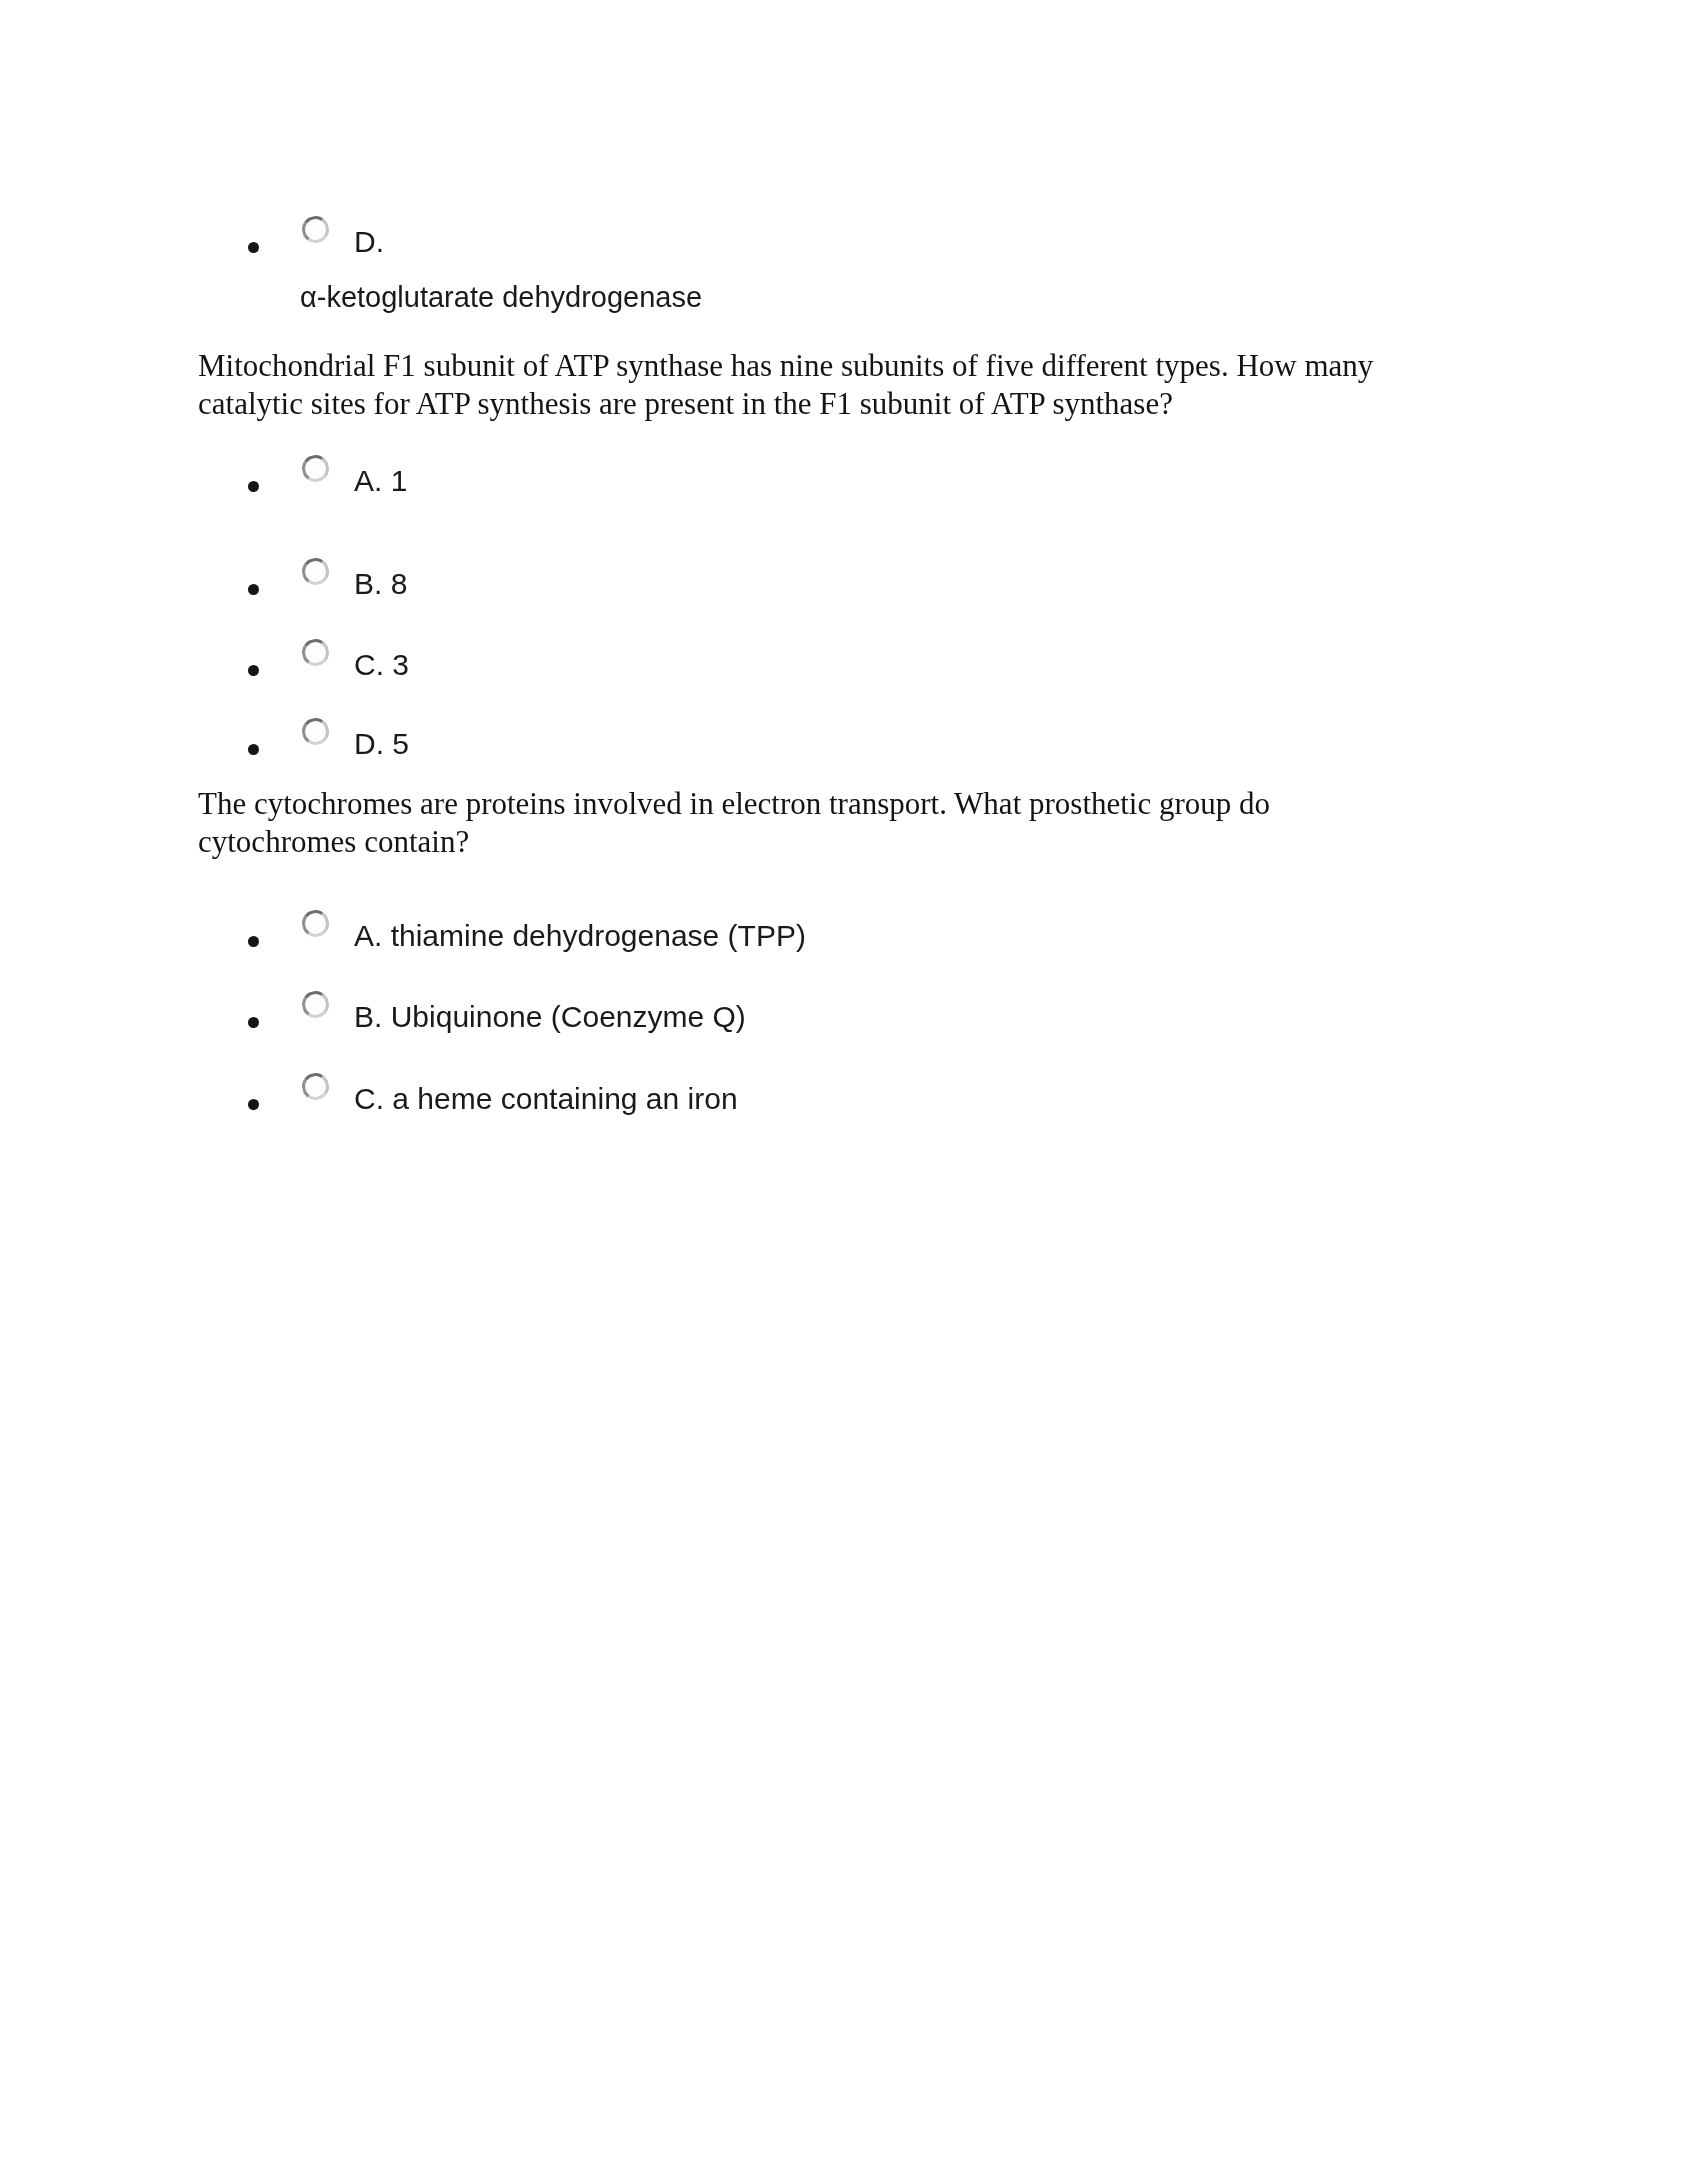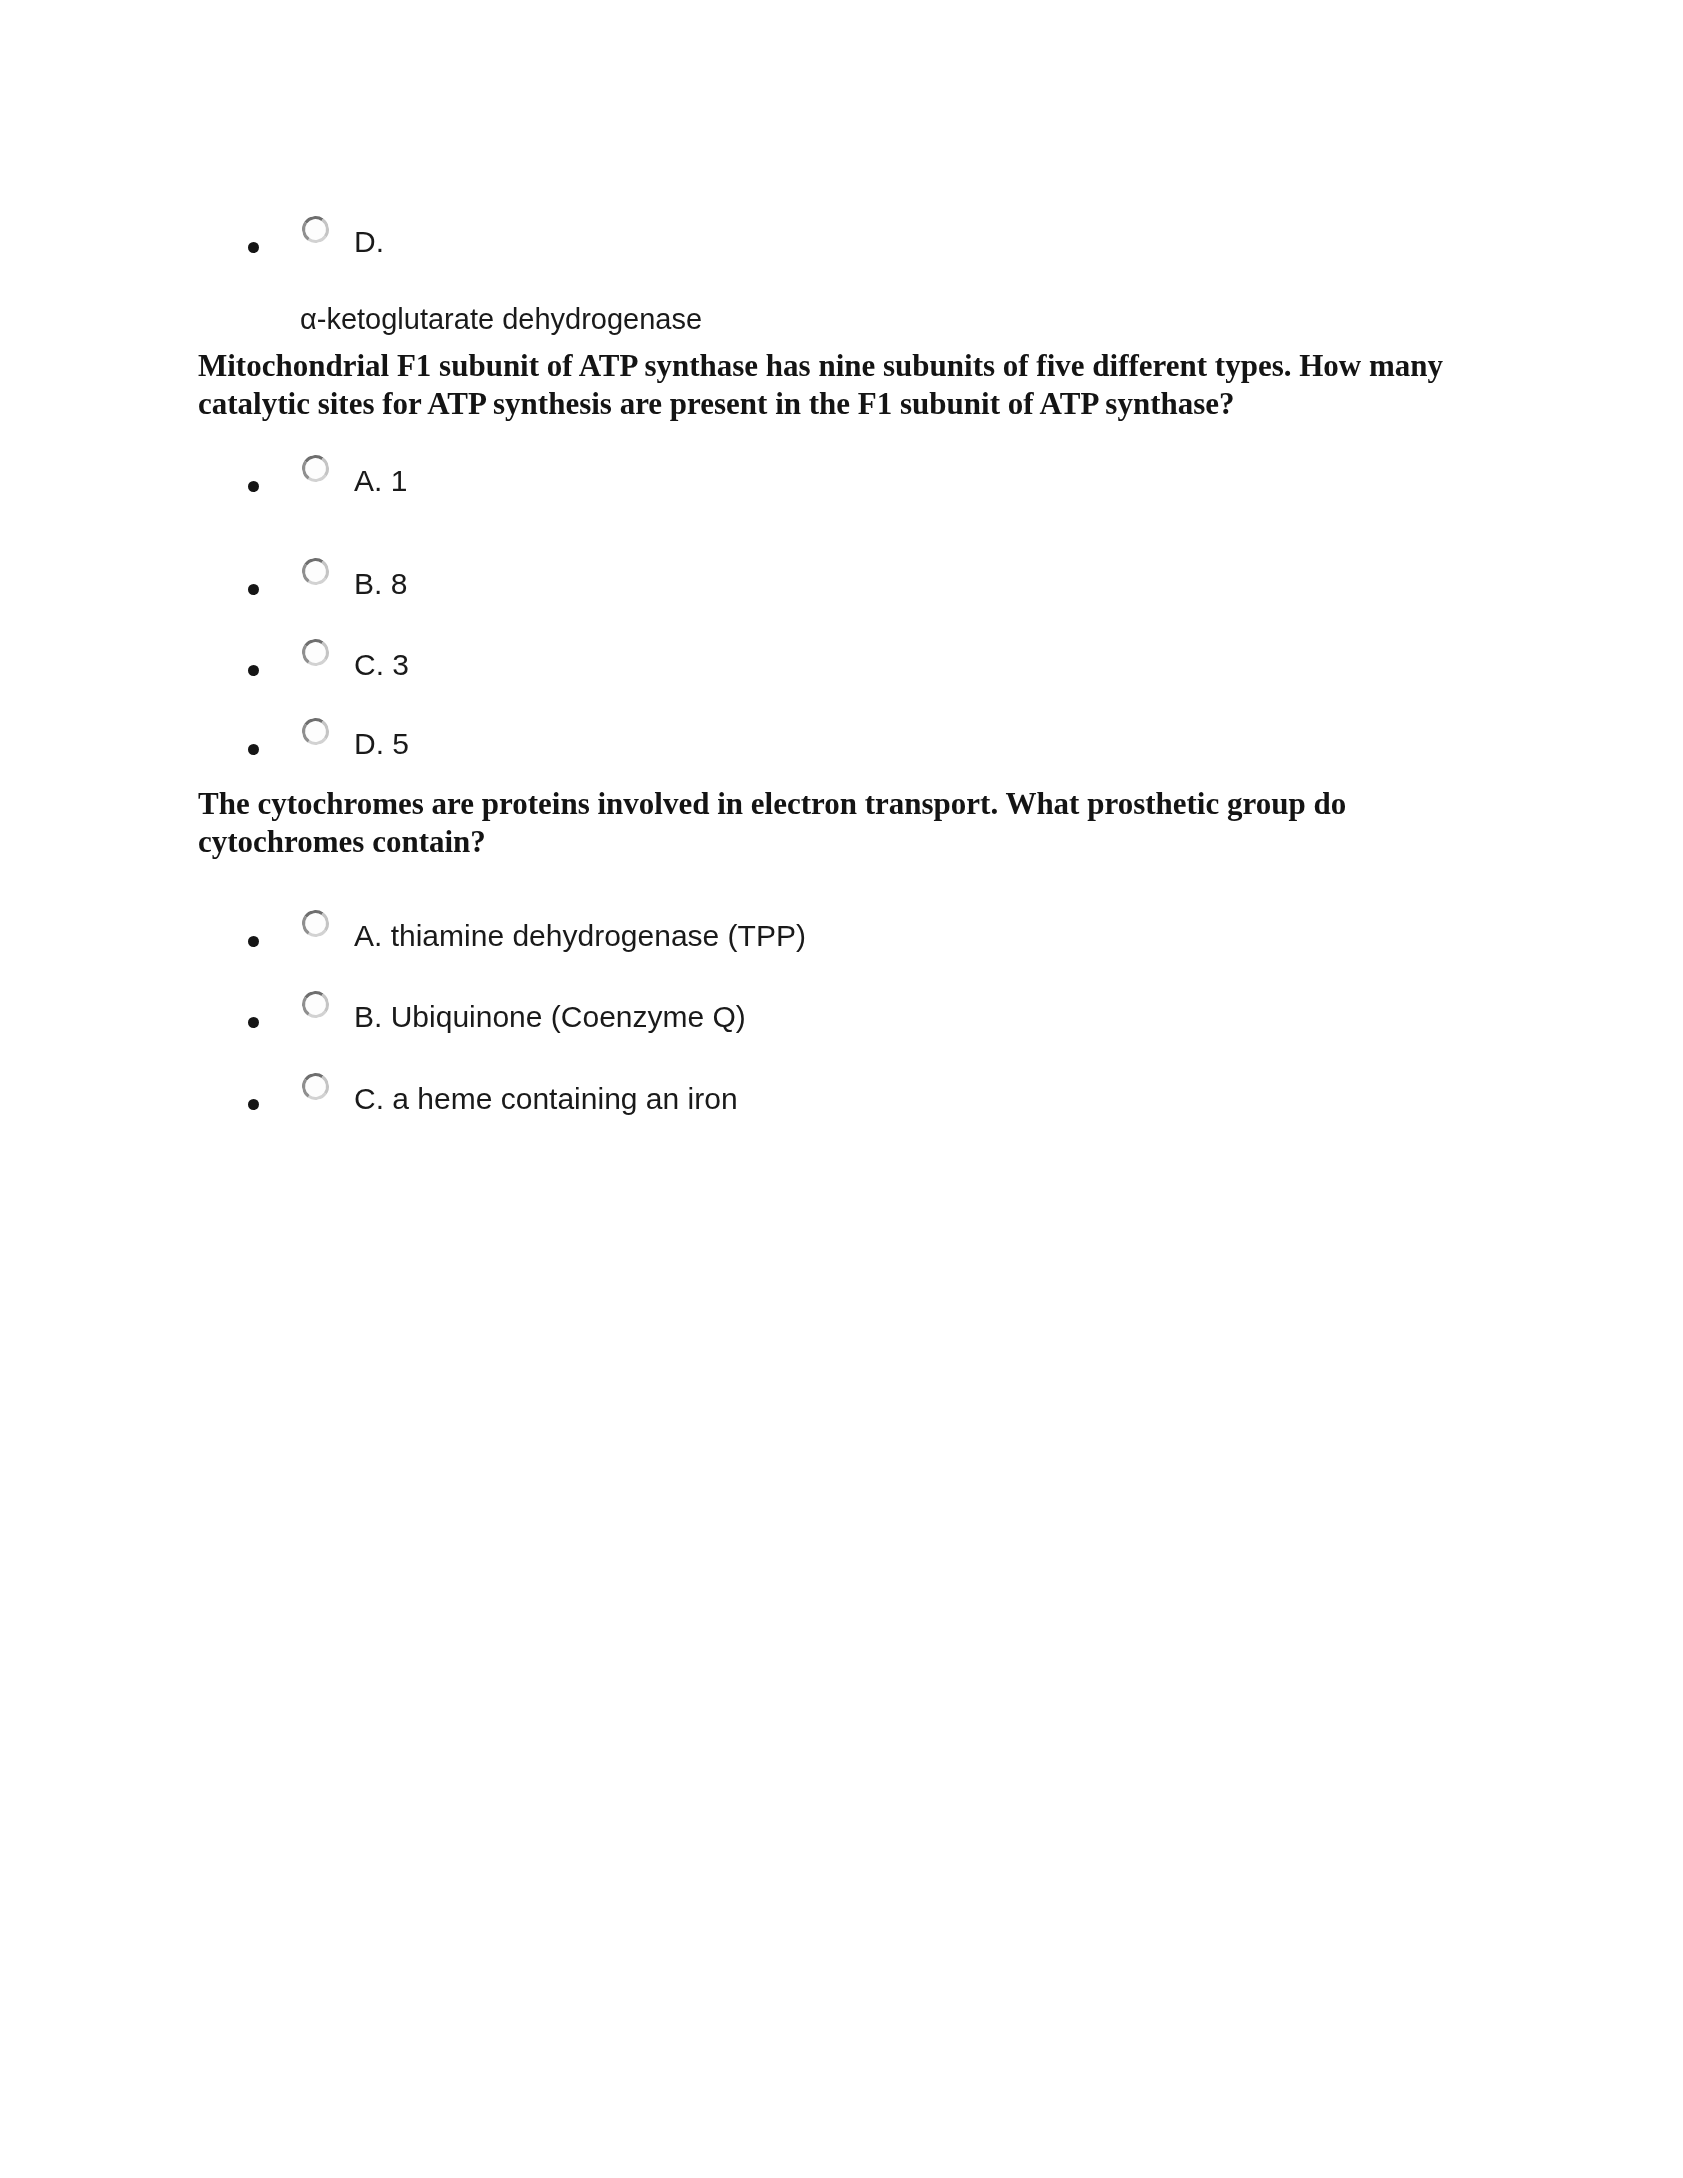--- a/index.html
+++ b/index.html
@@ -75,7 +75,6 @@
     font-size: 29px;
     color: #1a1a1a;
     white-space: nowrap;
-    margin-top: 22px;
   }
 </style>
 </head>

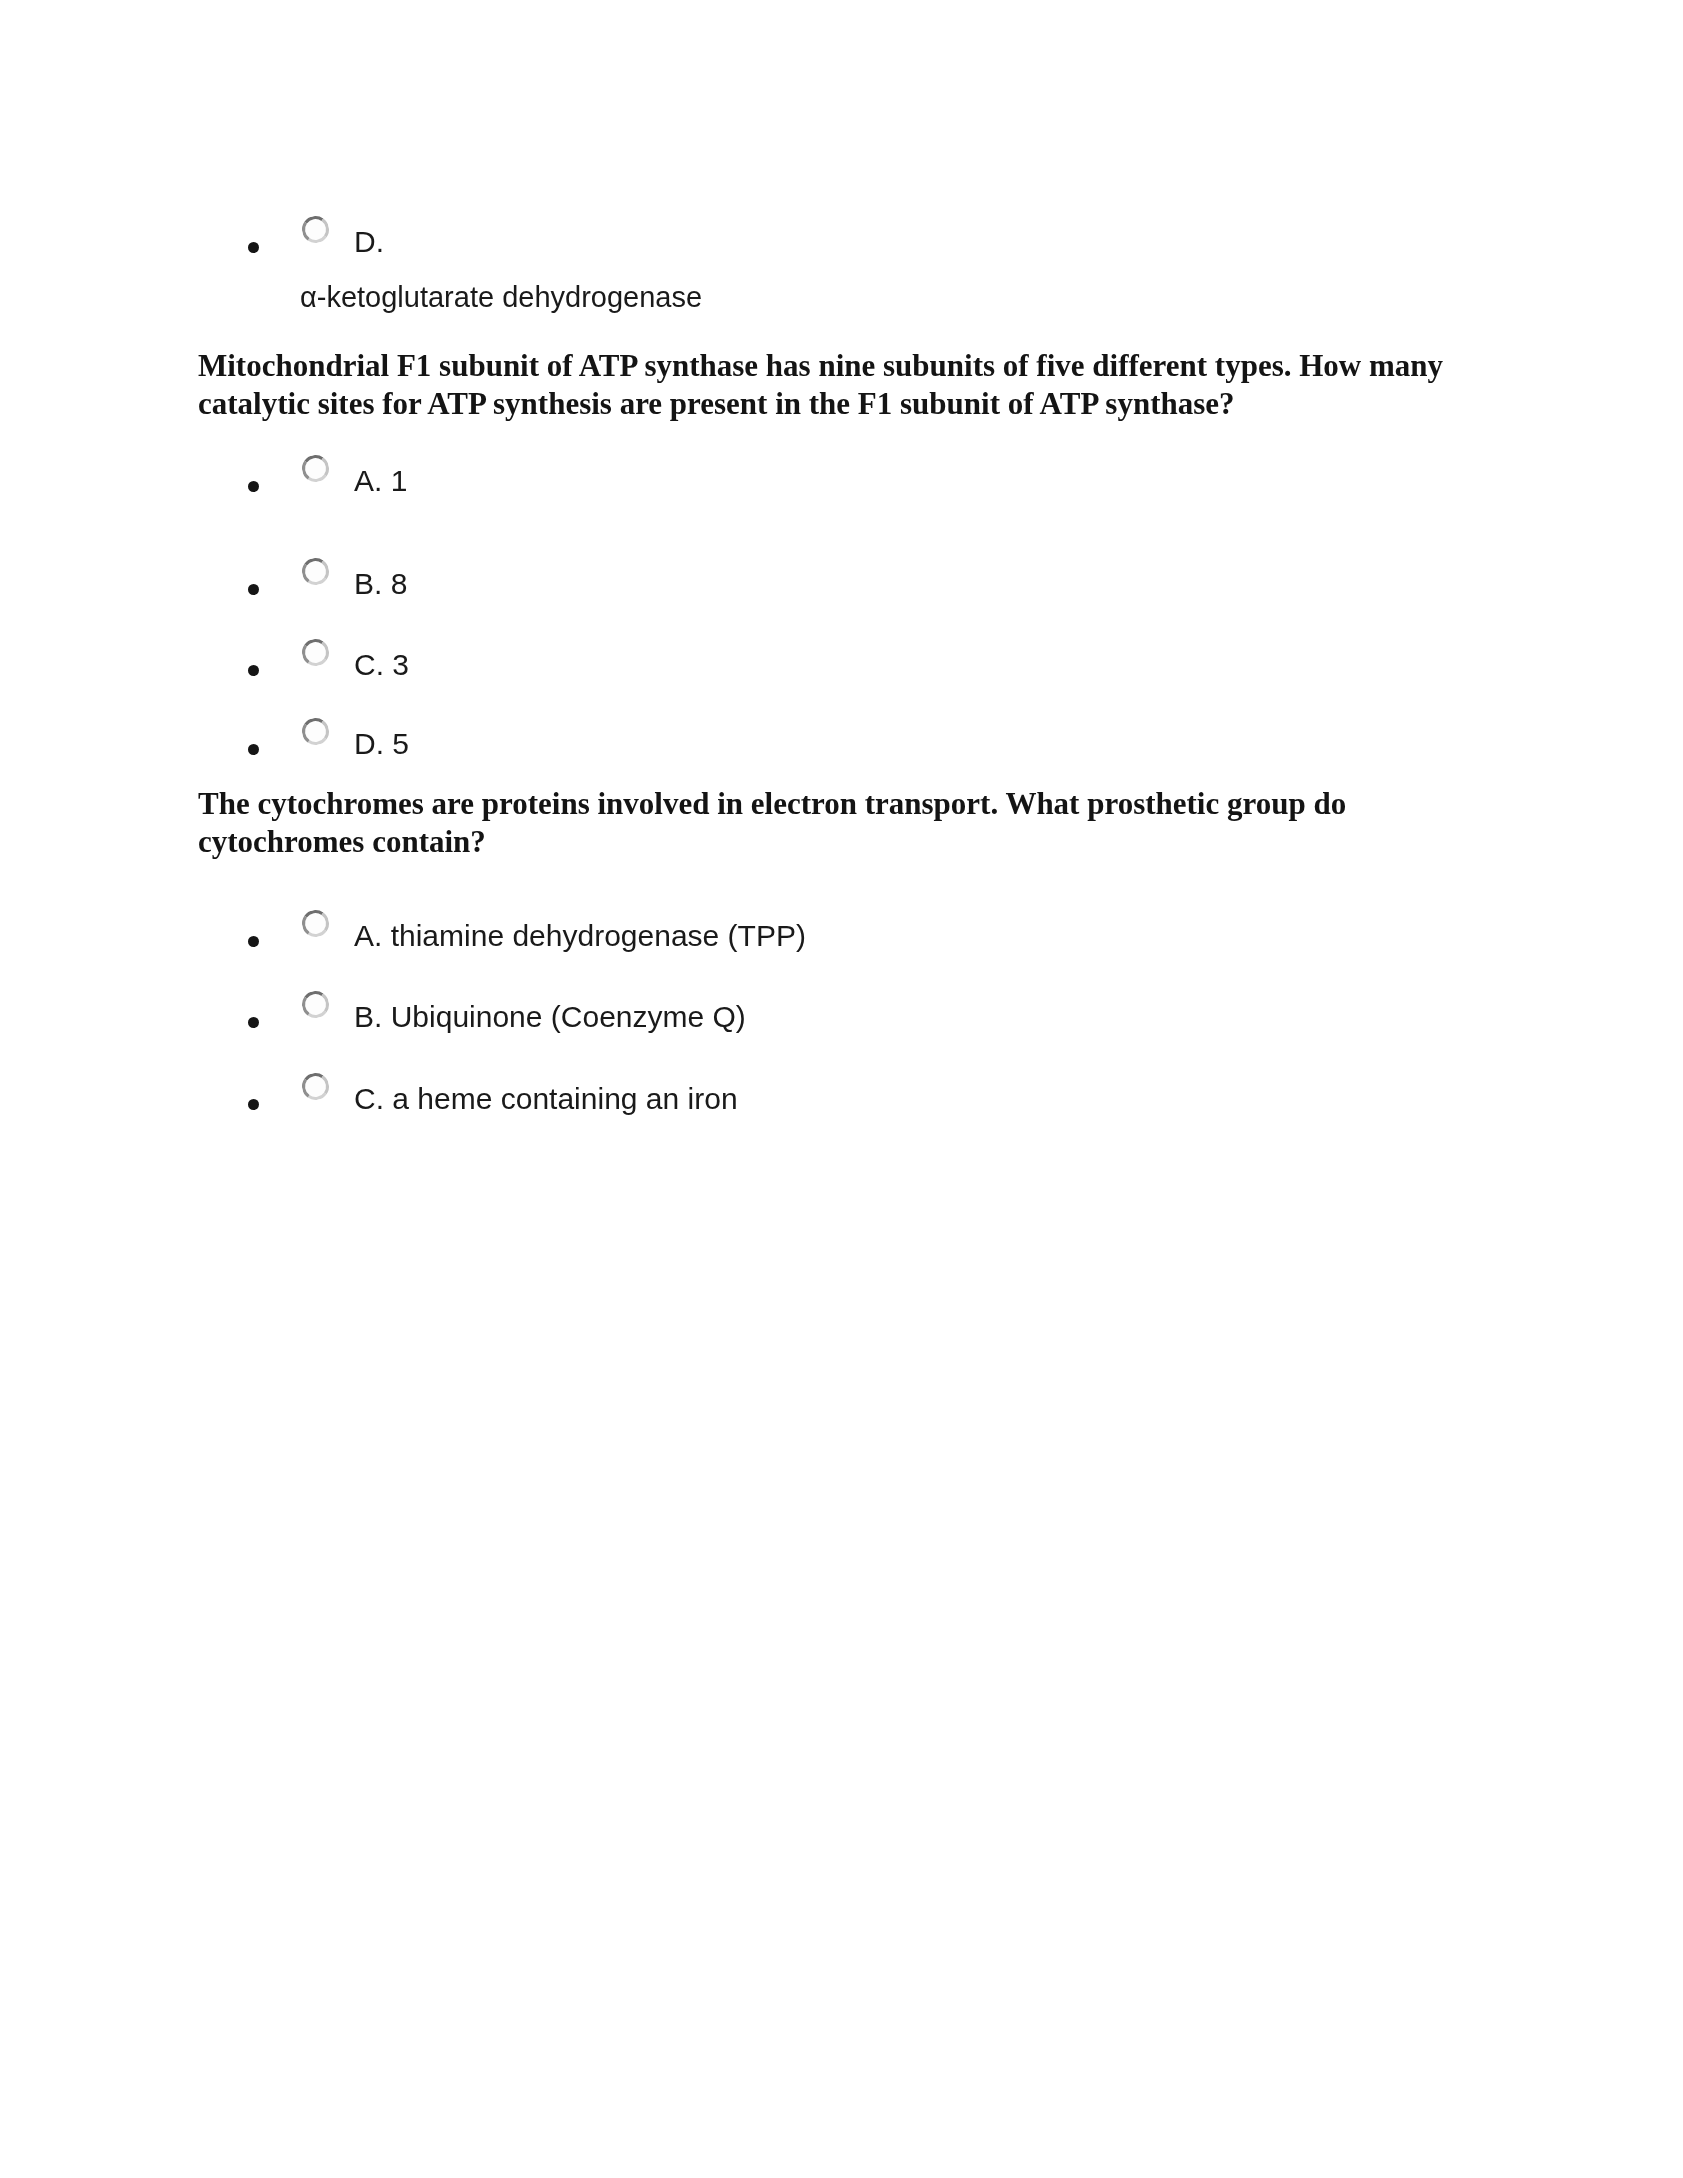--- a/index.html
+++ b/index.html
@@ -24,7 +24,6 @@
     line-height: 38px;
     color: #141414;
     white-space: pre-line;
-    font-weight: bold;
   }
   .opt-row {
     position: absolute;

